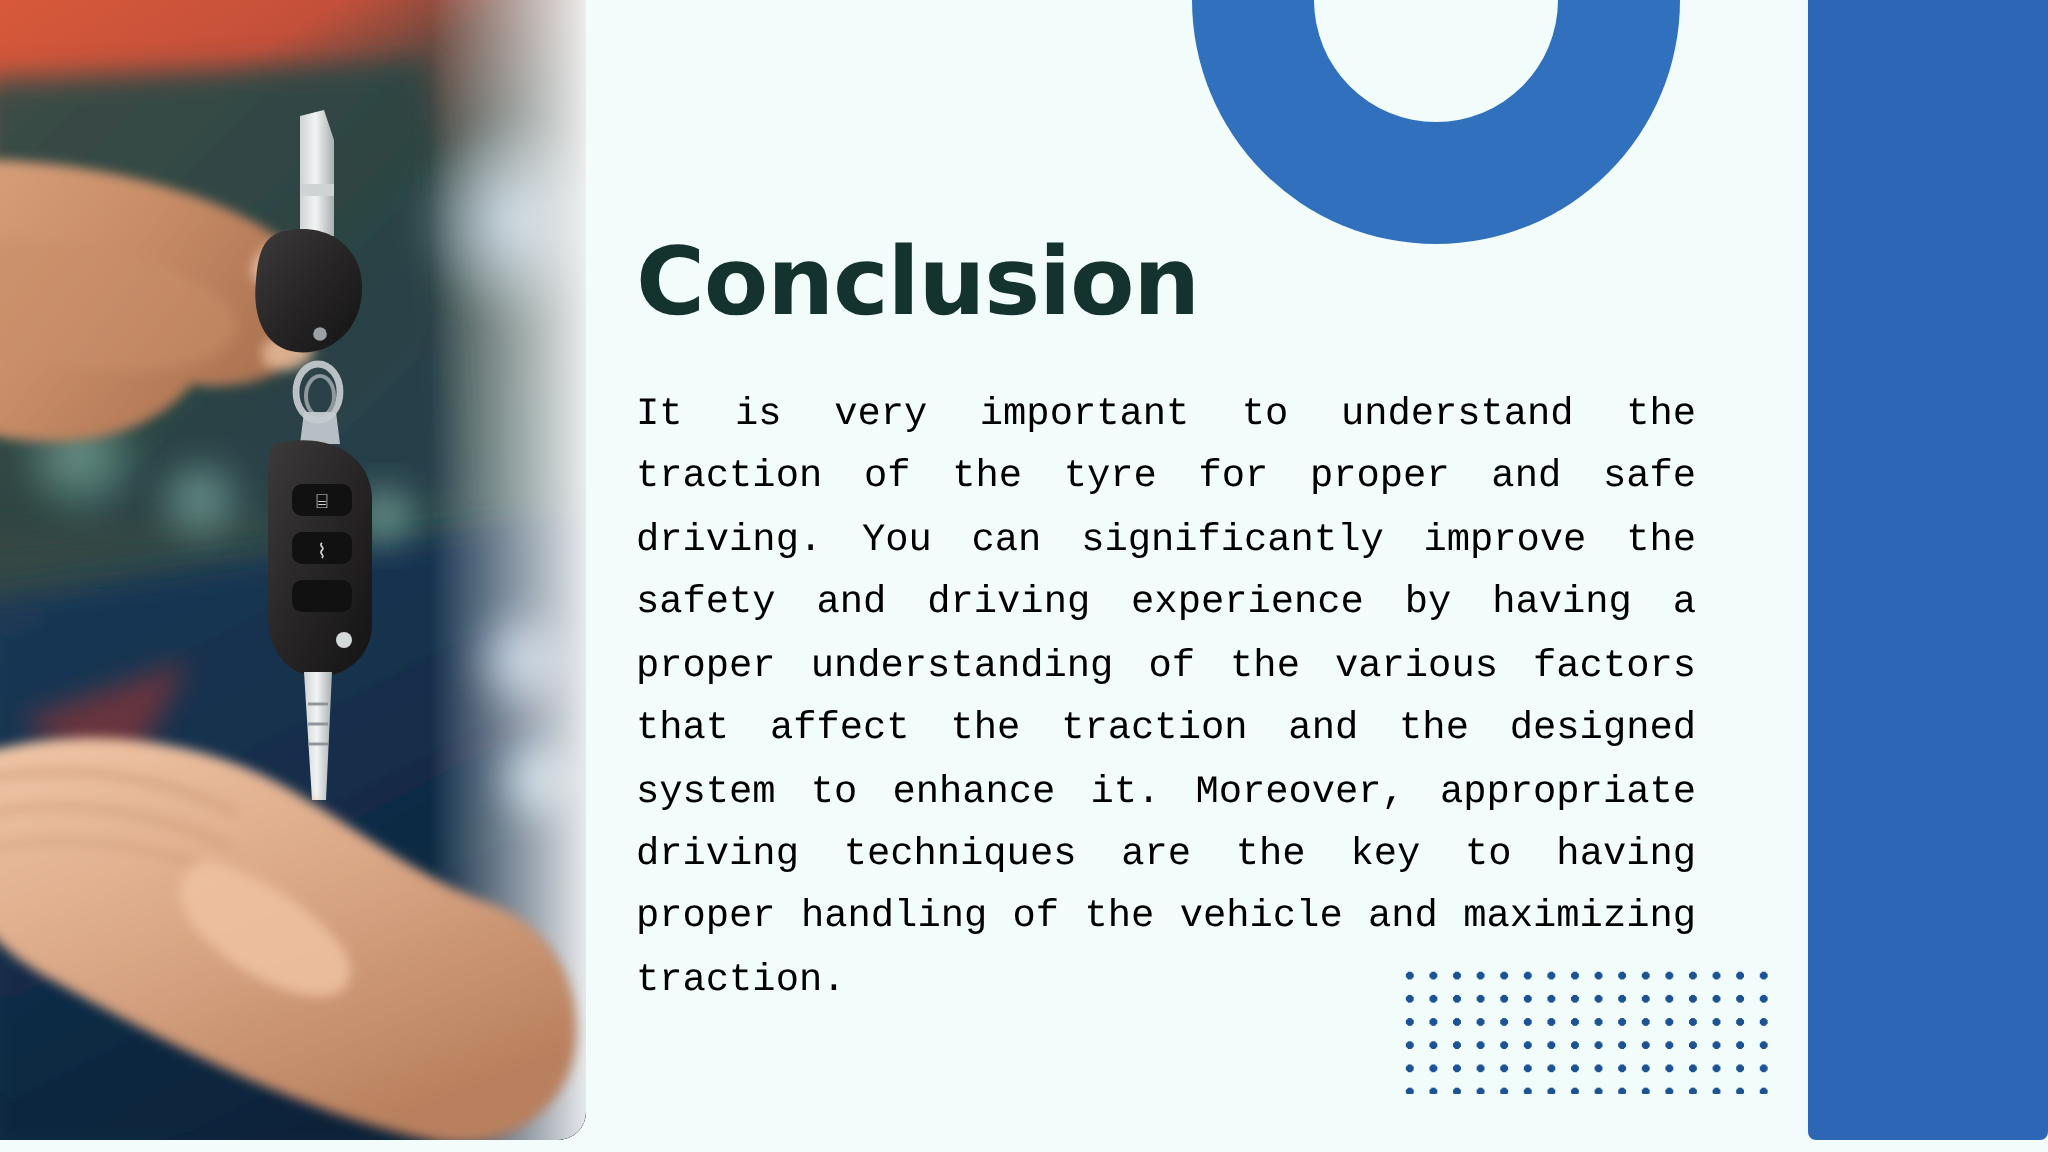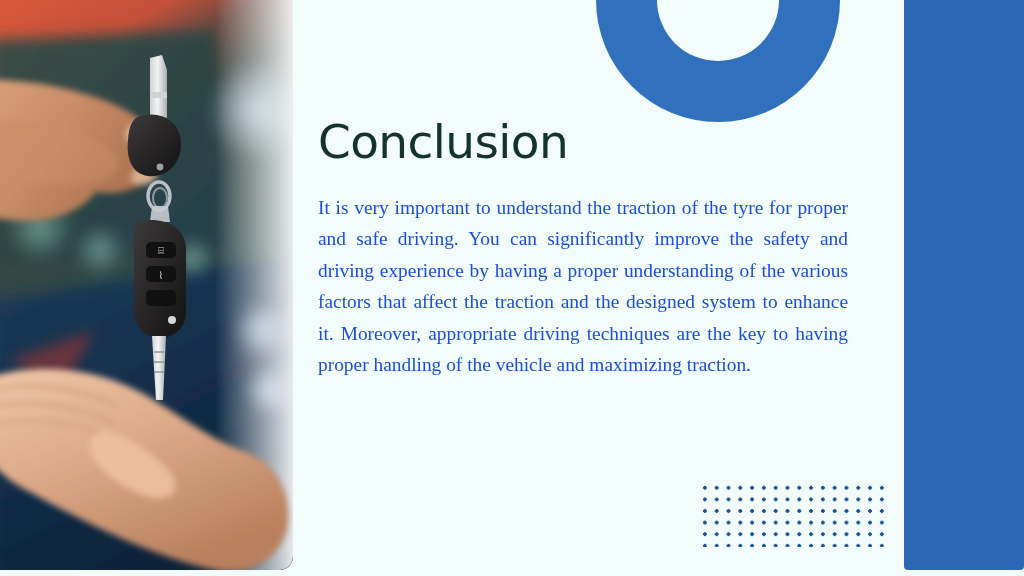--- a/index.html
+++ b/index.html
@@ -92,7 +92,7 @@
     margin: 0;
     font-size: 47px;
     line-height: 1.02;
-    font-weight: 400;
+    font-weight: 700;
     letter-spacing: -0.6px;
     color: #14322e;
     font-family: "DejaVu Sans", sans-serif;

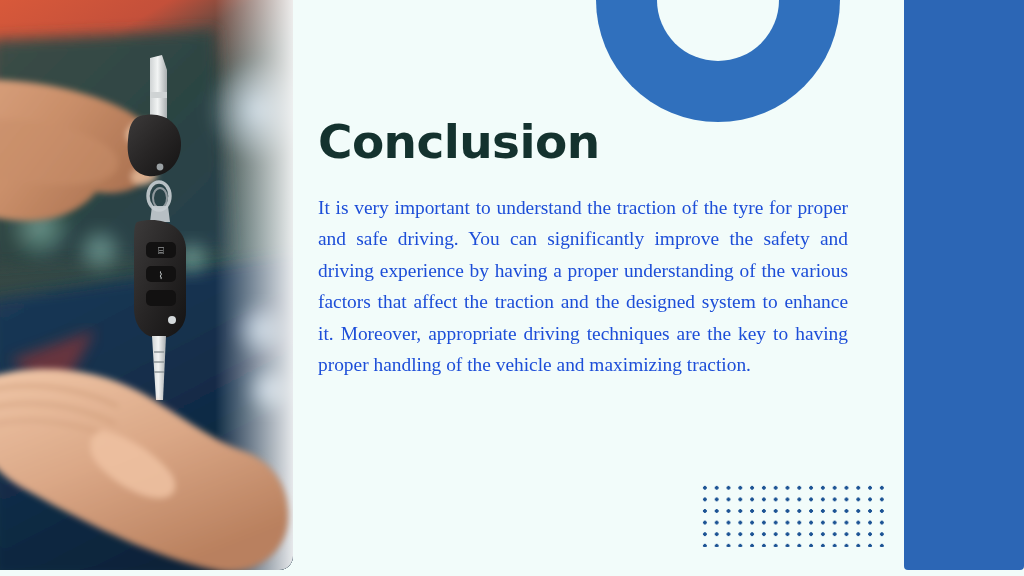--- a/index.html
+++ b/index.html
@@ -101,9 +101,9 @@
     margin: 26px 0 0 0;
     font-size: 19.4px;
     line-height: 1.62;
-    color: #1d4ed8;
+    color: #000000;
     text-align: justify;
-    font-family: Liberation Serif, serif;
+    font-family: Liberation Mono, monospace;
   }
 </style>
 </head>

